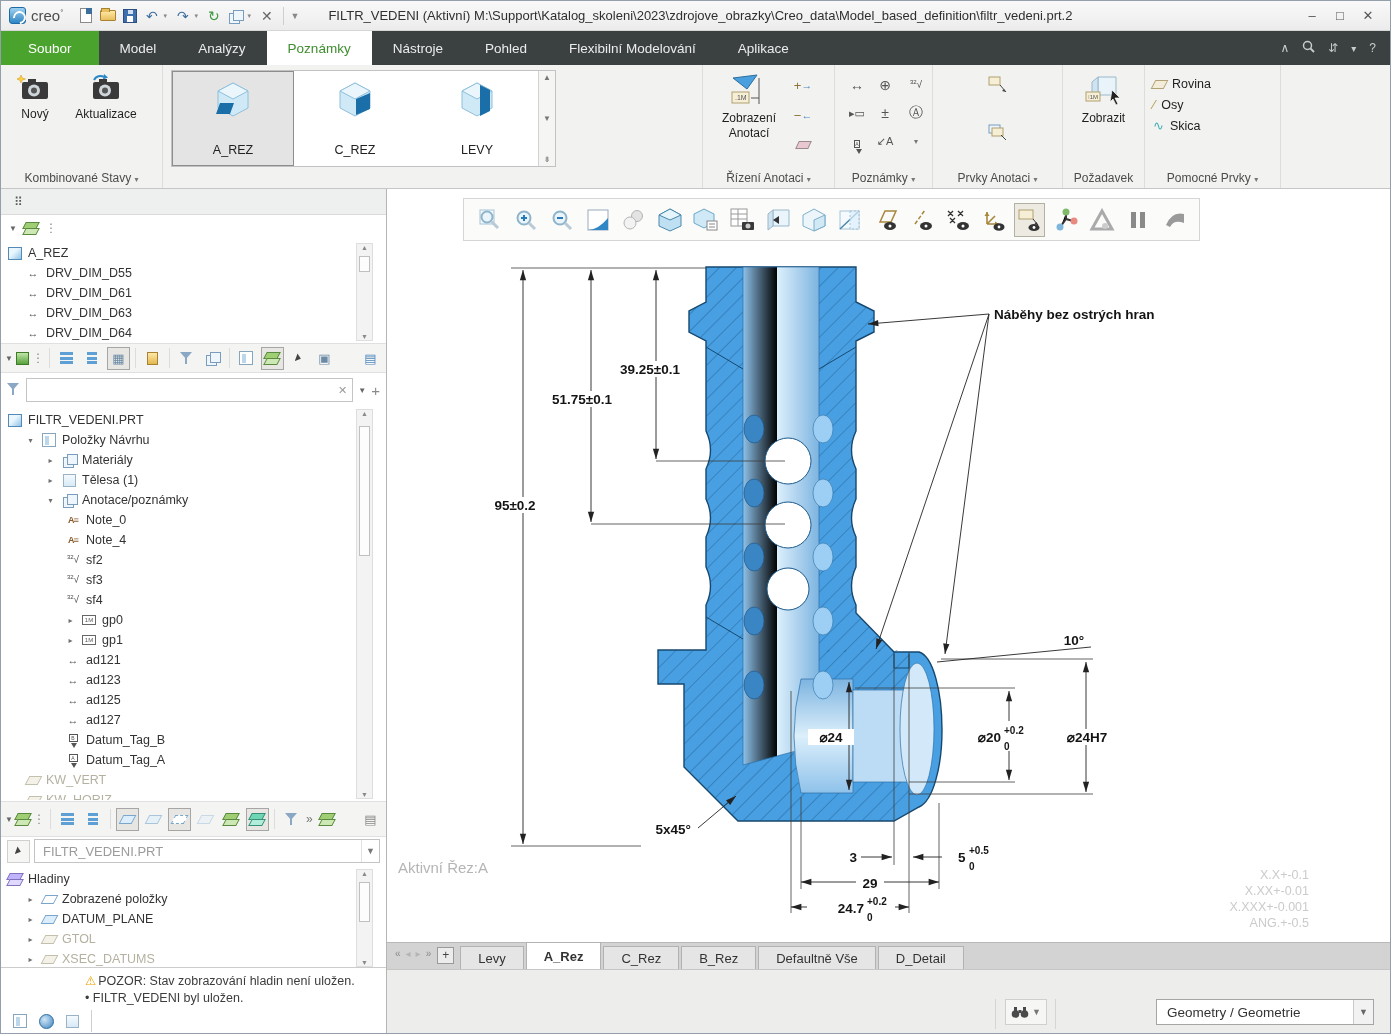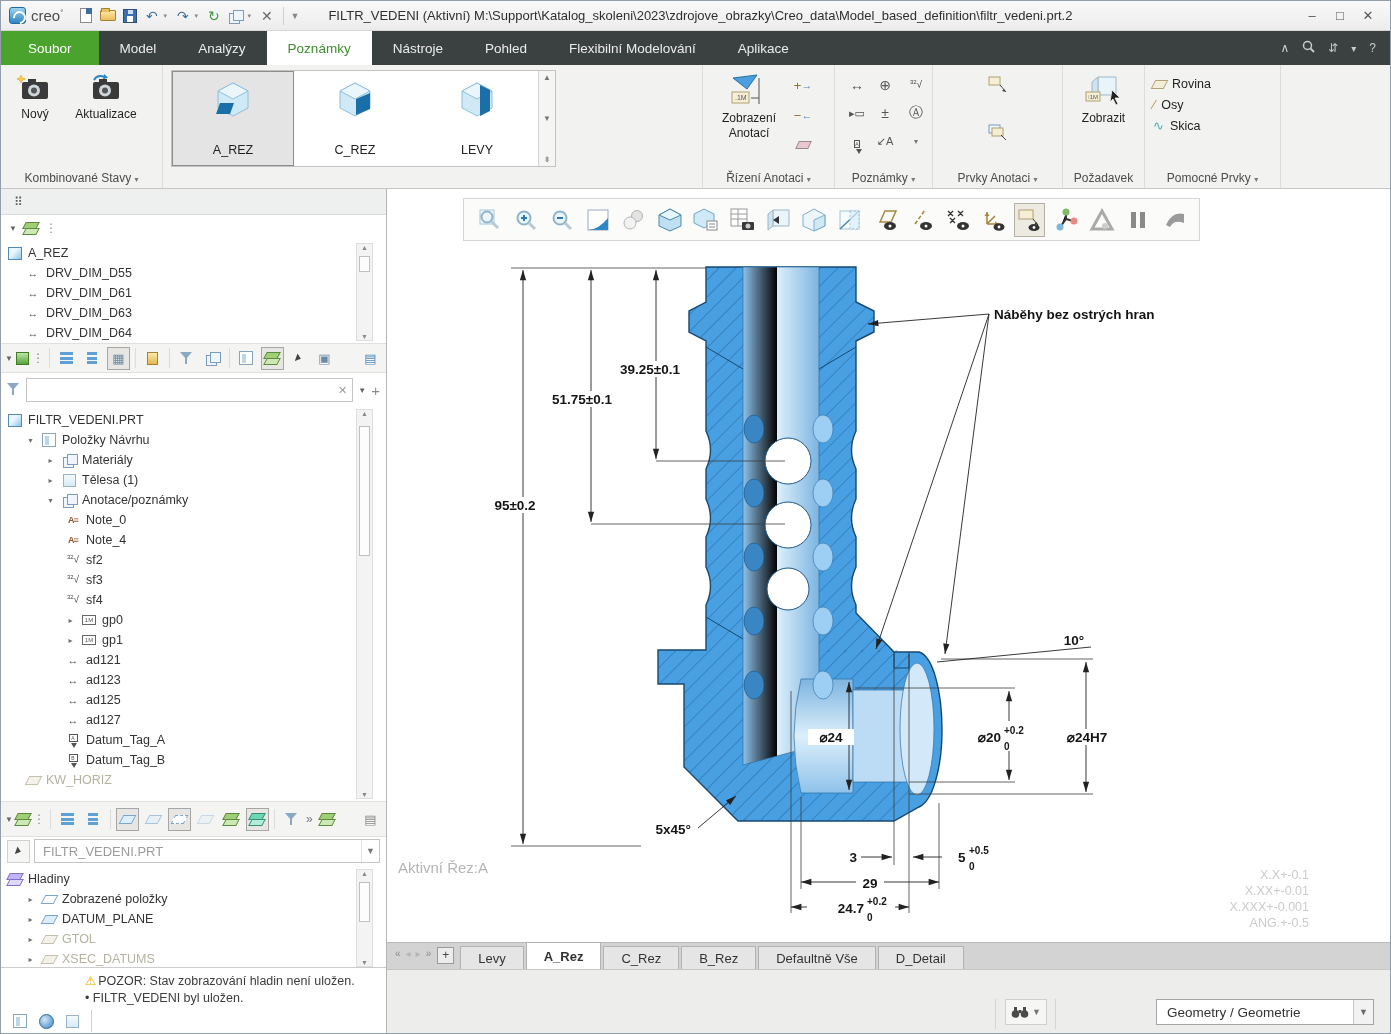--- a/index.html
+++ b/index.html
@@ -550,15 +550,15 @@
     </div>
     <div class="trow ind3">
       <span class="ti">
+          <span class="ic-datum">B</span>
+        </span>
+      <span>Datum_Tag_B</span>
+    </div>
+    <div class="trow ind3">
+      <span class="ti">
           <span class="ic-datum">A</span>
         </span>
       <span>Datum_Tag_A</span>
-    </div>
-    <div class="trow ind3">
-      <span class="ti">
-          <span class="ic-datum">B</span>
-        </span>
-      <span>Datum_Tag_B</span>
     </div>
     <div class="trow ind1 gray">
       <span class="ti">

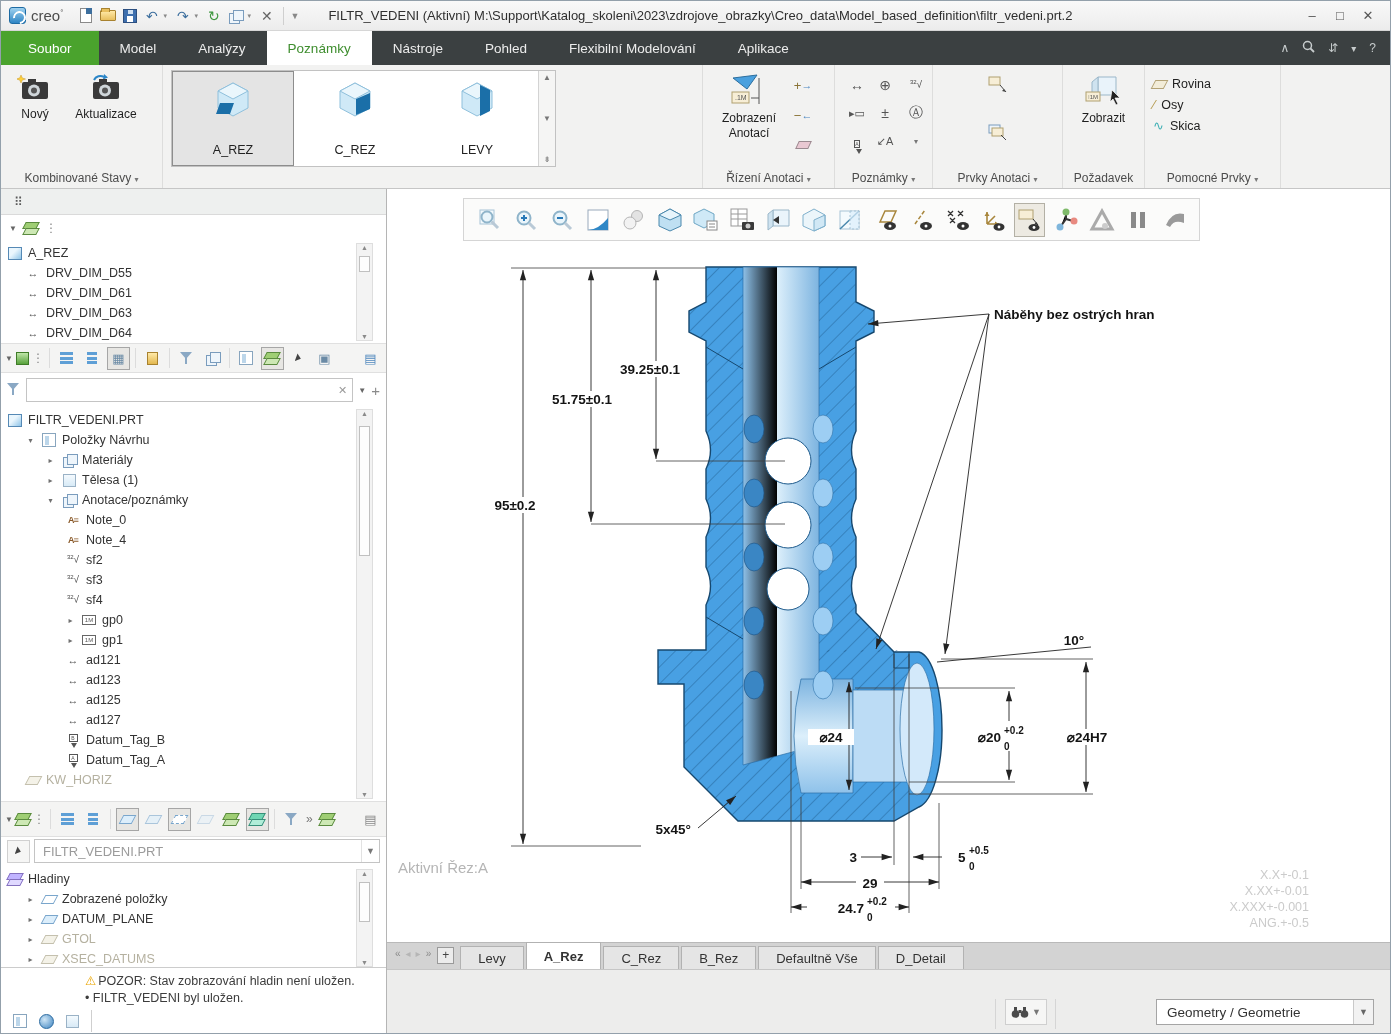--- a/index.html
+++ b/index.html
@@ -564,6 +564,12 @@
       <span class="ti">
           <span class="ic-plane gray"></span>
         </span>
+      <span>KW_VERT</span>
+    </div>
+    <div class="trow ind1 gray">
+      <span class="ti">
+          <span class="ic-plane gray"></span>
+        </span>
       <span>KW_HORIZ</span>
     </div>
   </div>

